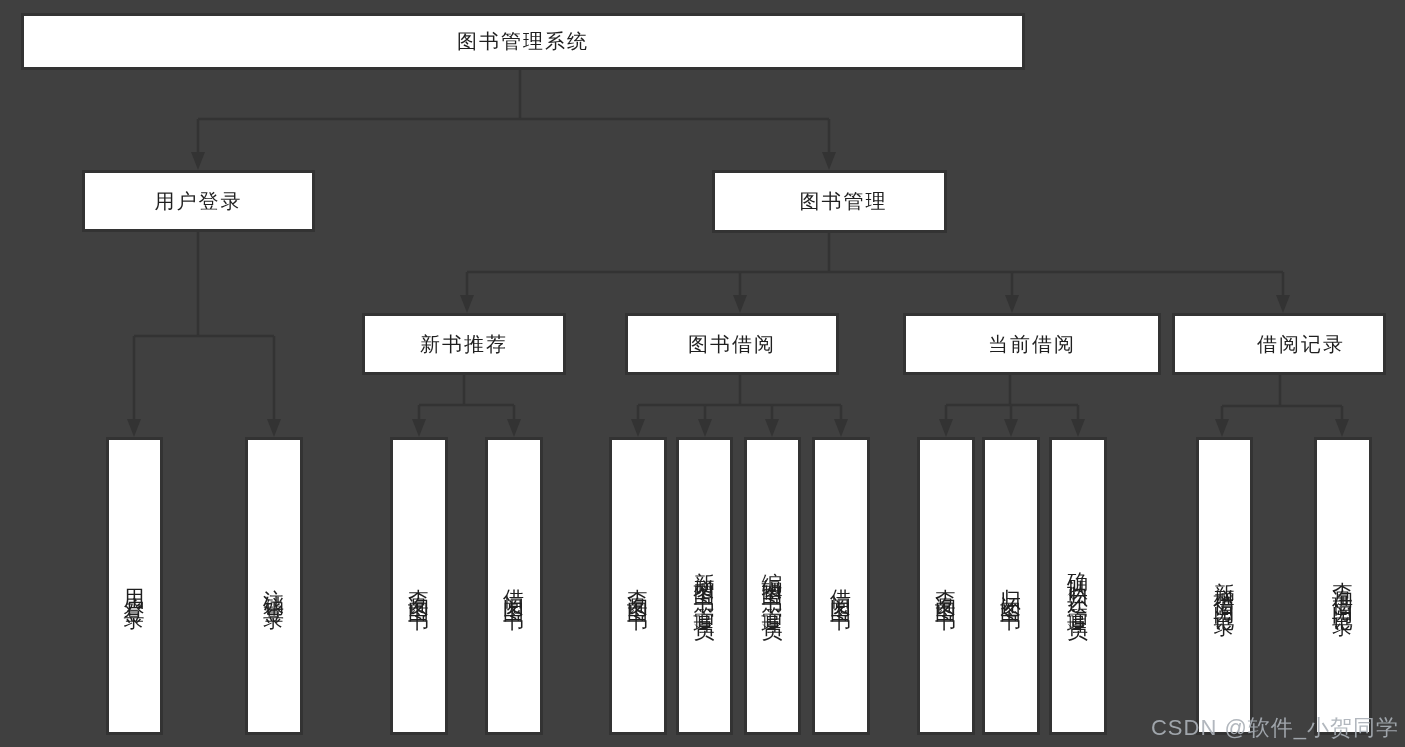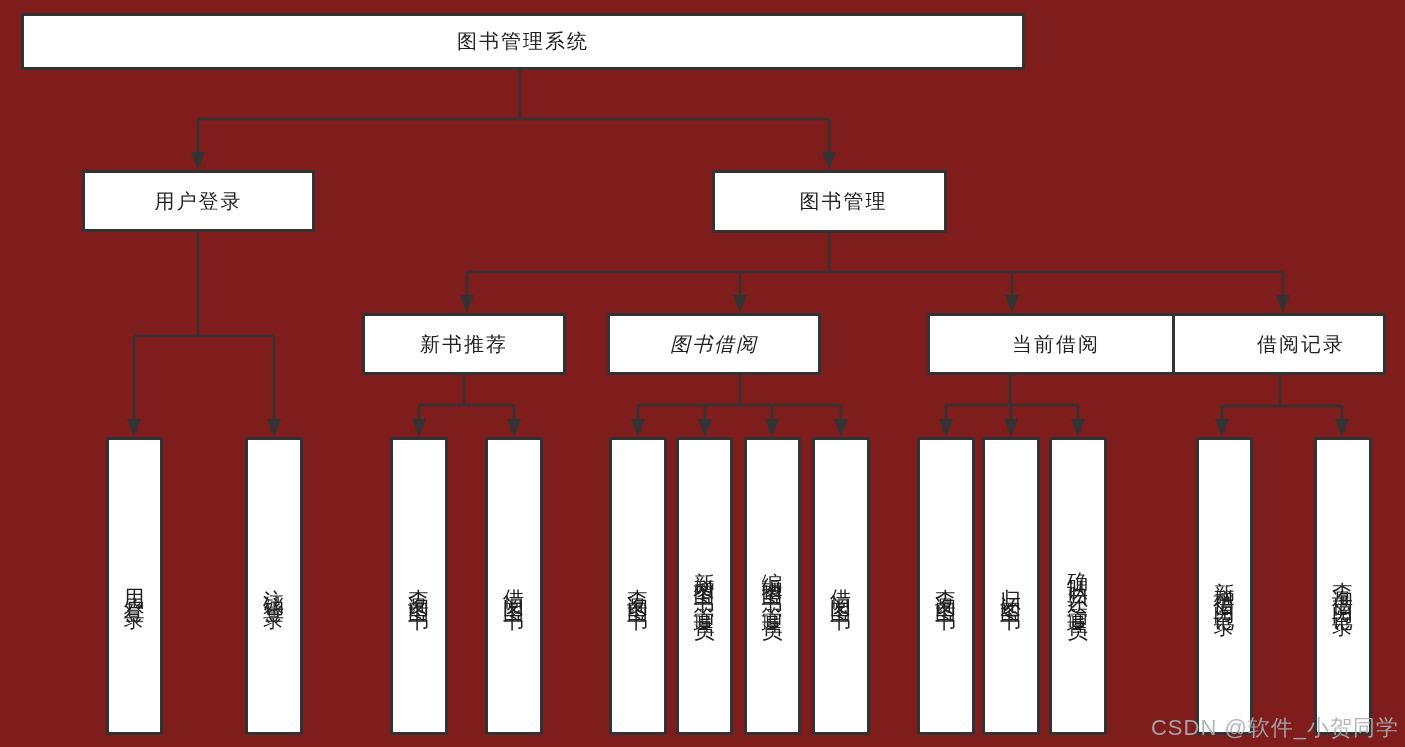--- a/index.html
+++ b/index.html
@@ -7,7 +7,7 @@
   .canvas{
     position:relative;
     width:1405px;height:747px;
-    background:#7f1d1d;
+    background:#404040;
     overflow:hidden;
   }
   .svg-layer{position:absolute;left:0;top:0;z-index:1;}

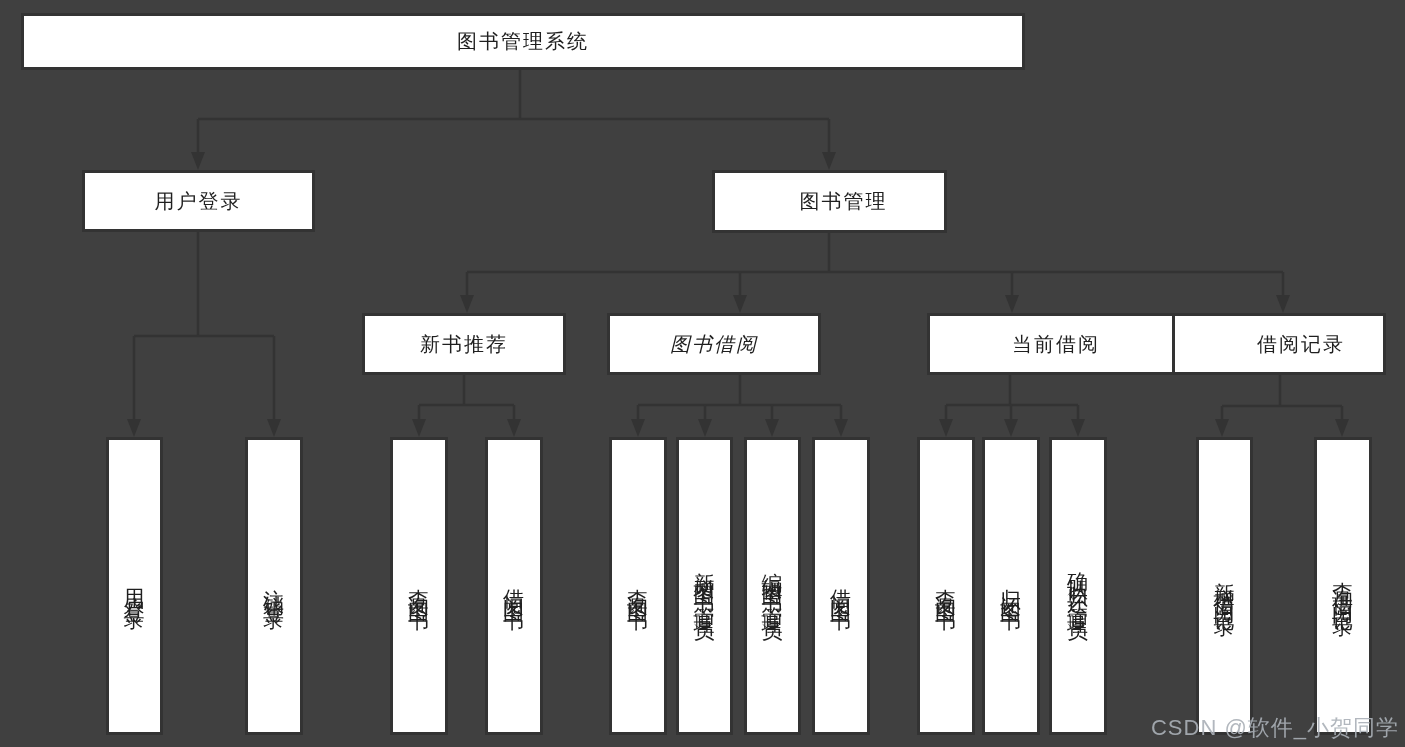--- a/index.html
+++ b/index.html
@@ -42,7 +42,7 @@
   .n-user-login  {left:82px;  top:170px; width:233px;  height:62px;}
   .n-book-mgmt   {left:712px; top:170px; width:235px;  height:63px;padding-left:28px;}
   .n-new-book    {left:362px; top:313px; width:204px;  height:62px;}
-  .n-book-borrow {left:607px; top:313px; width:214px;  height:62px;font-style:italic;}
+  .n-book-borrow {left:625px; top:313px; width:214px;  height:62px;}
   .n-cur-borrow  {left:927px; top:313px; width:258px;  height:62px;}
   .n-borrow-rec  {left:1172px;top:313px; width:214px;  height:62px;padding-left:44px;}
   

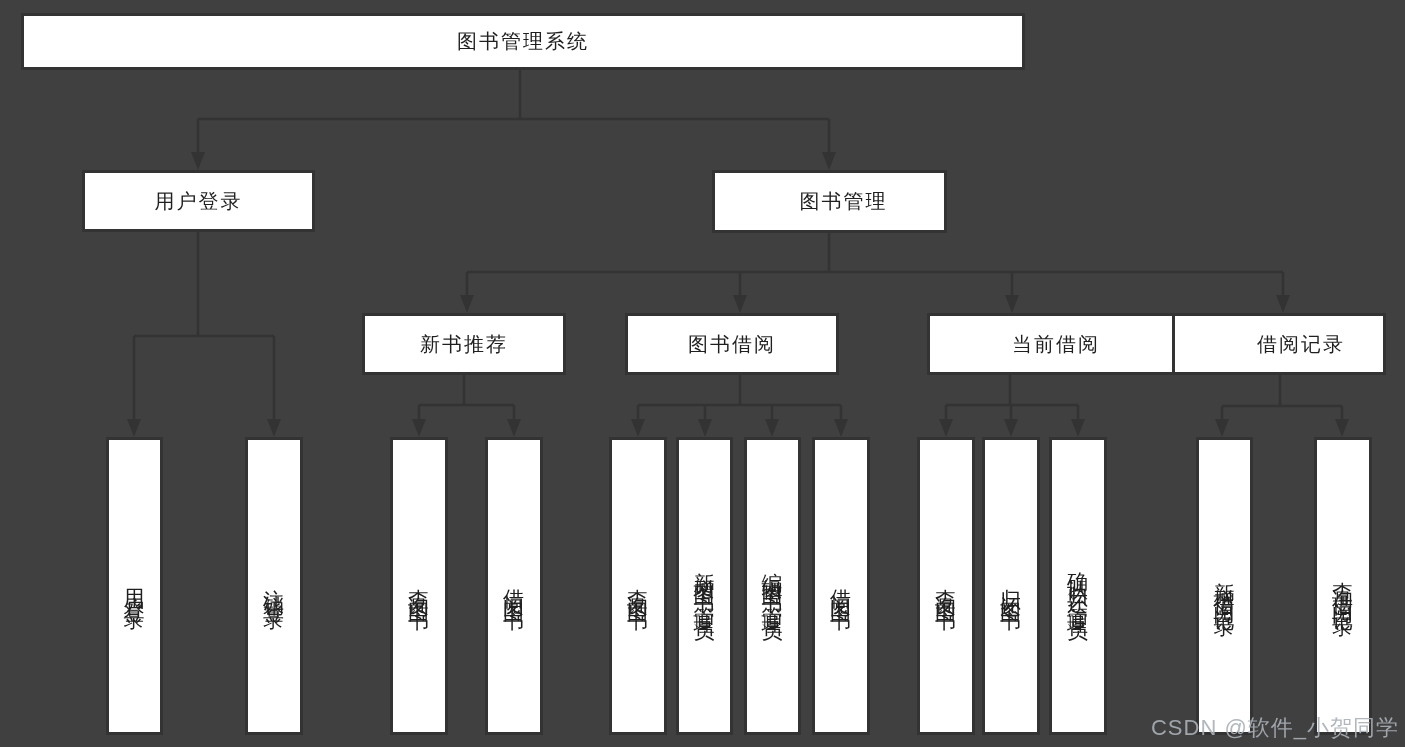--- a/index.html
+++ b/index.html
@@ -43,7 +43,7 @@
   .n-book-mgmt   {left:712px; top:170px; width:235px;  height:63px;padding-left:28px;}
   .n-new-book    {left:362px; top:313px; width:204px;  height:62px;}
   .n-book-borrow {left:625px; top:313px; width:214px;  height:62px;}
-  .n-cur-borrow  {left:927px; top:313px; width:258px;  height:62px;}
+  .n-cur-borrow  {left:903px; top:313px; width:258px;  height:62px;}
   .n-borrow-rec  {left:1172px;top:313px; width:214px;  height:62px;padding-left:44px;}
   
   .leaf{top:437px;height:298px;}

